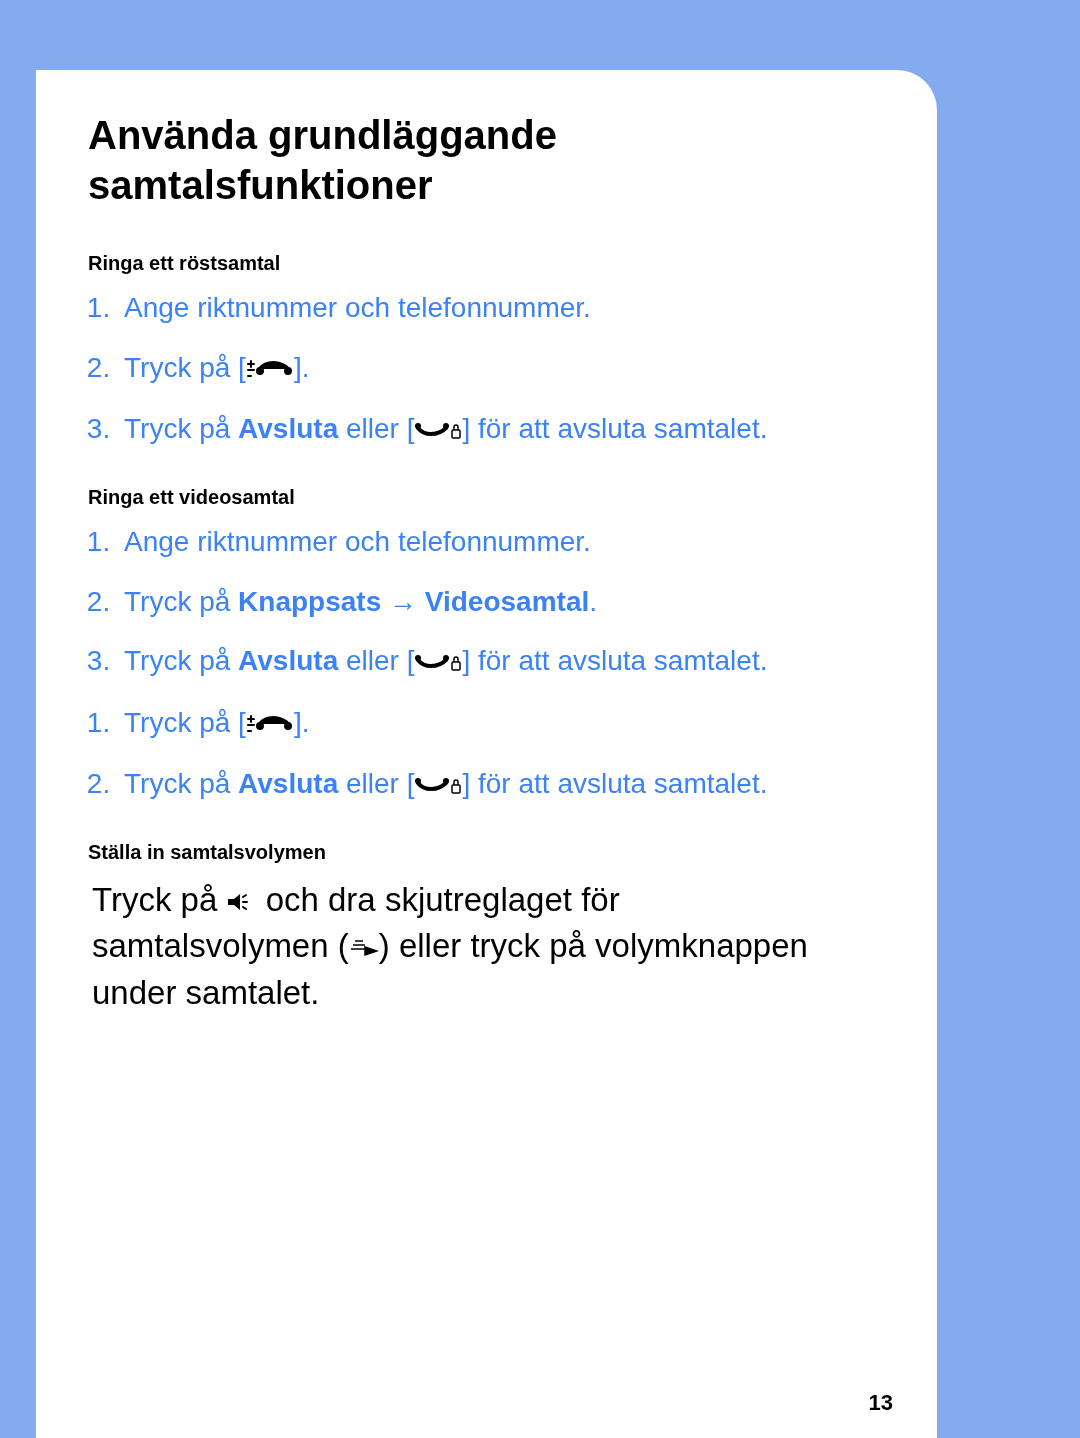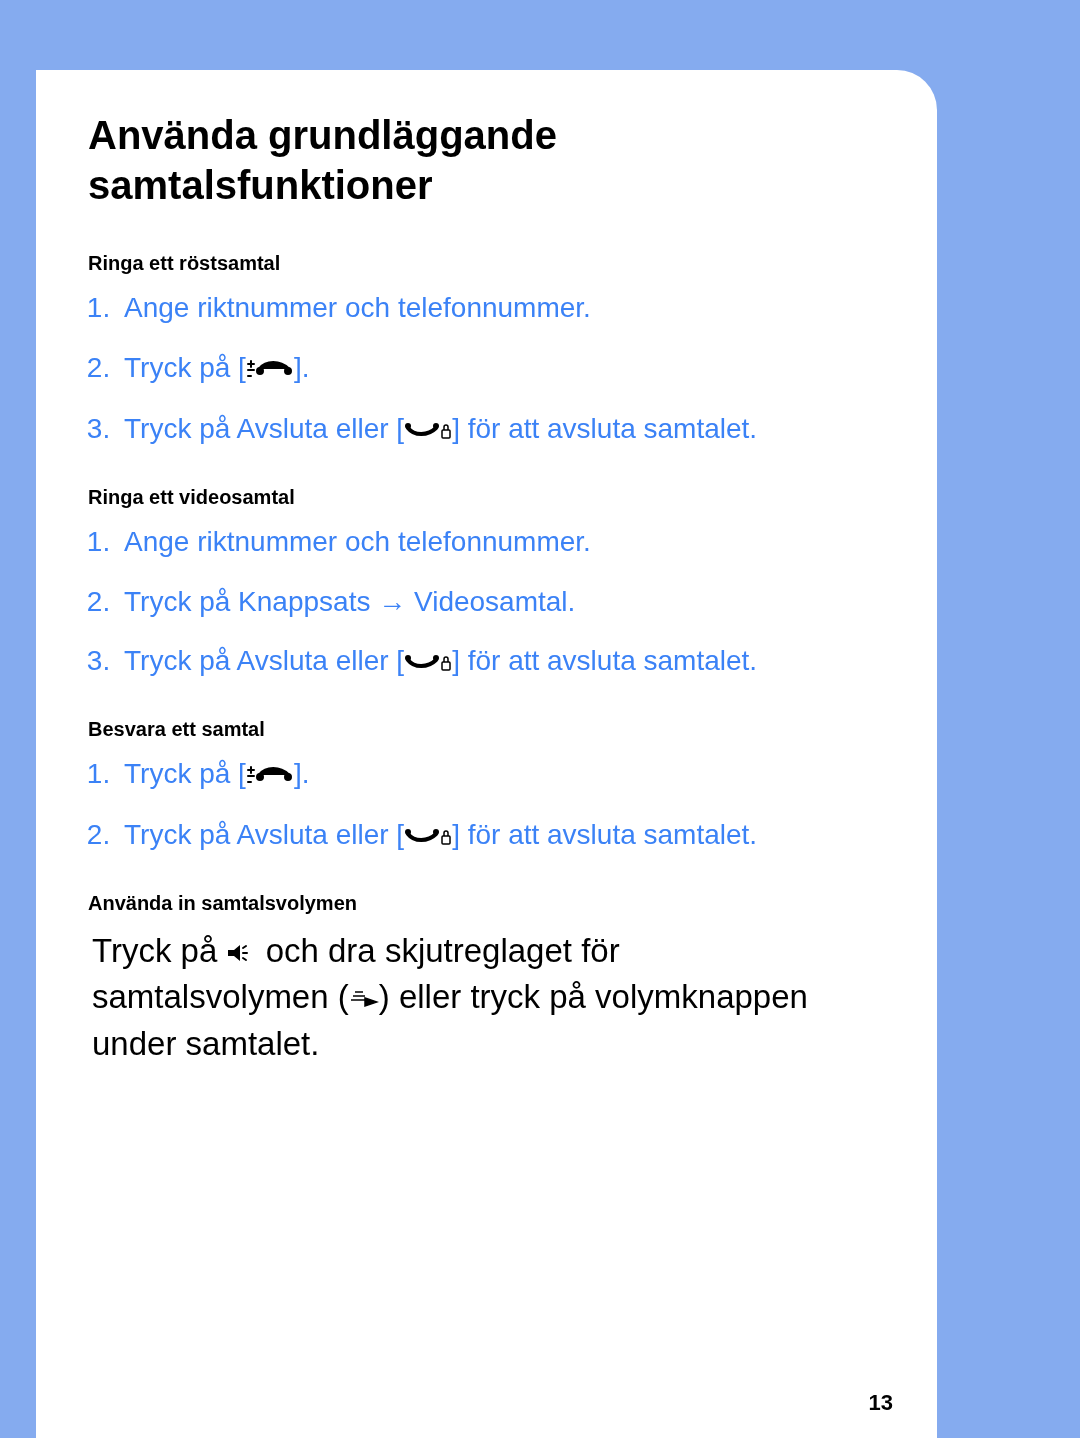--- a/index.html
+++ b/index.html
@@ -56,7 +56,7 @@
     margin: 6px 4px;
     line-height: 1.35;
   }
-  .bold { font-weight: 400; }
+  .bold { font-weight: 700; }
   .page-number {
     position: absolute;
     bottom: 22px;

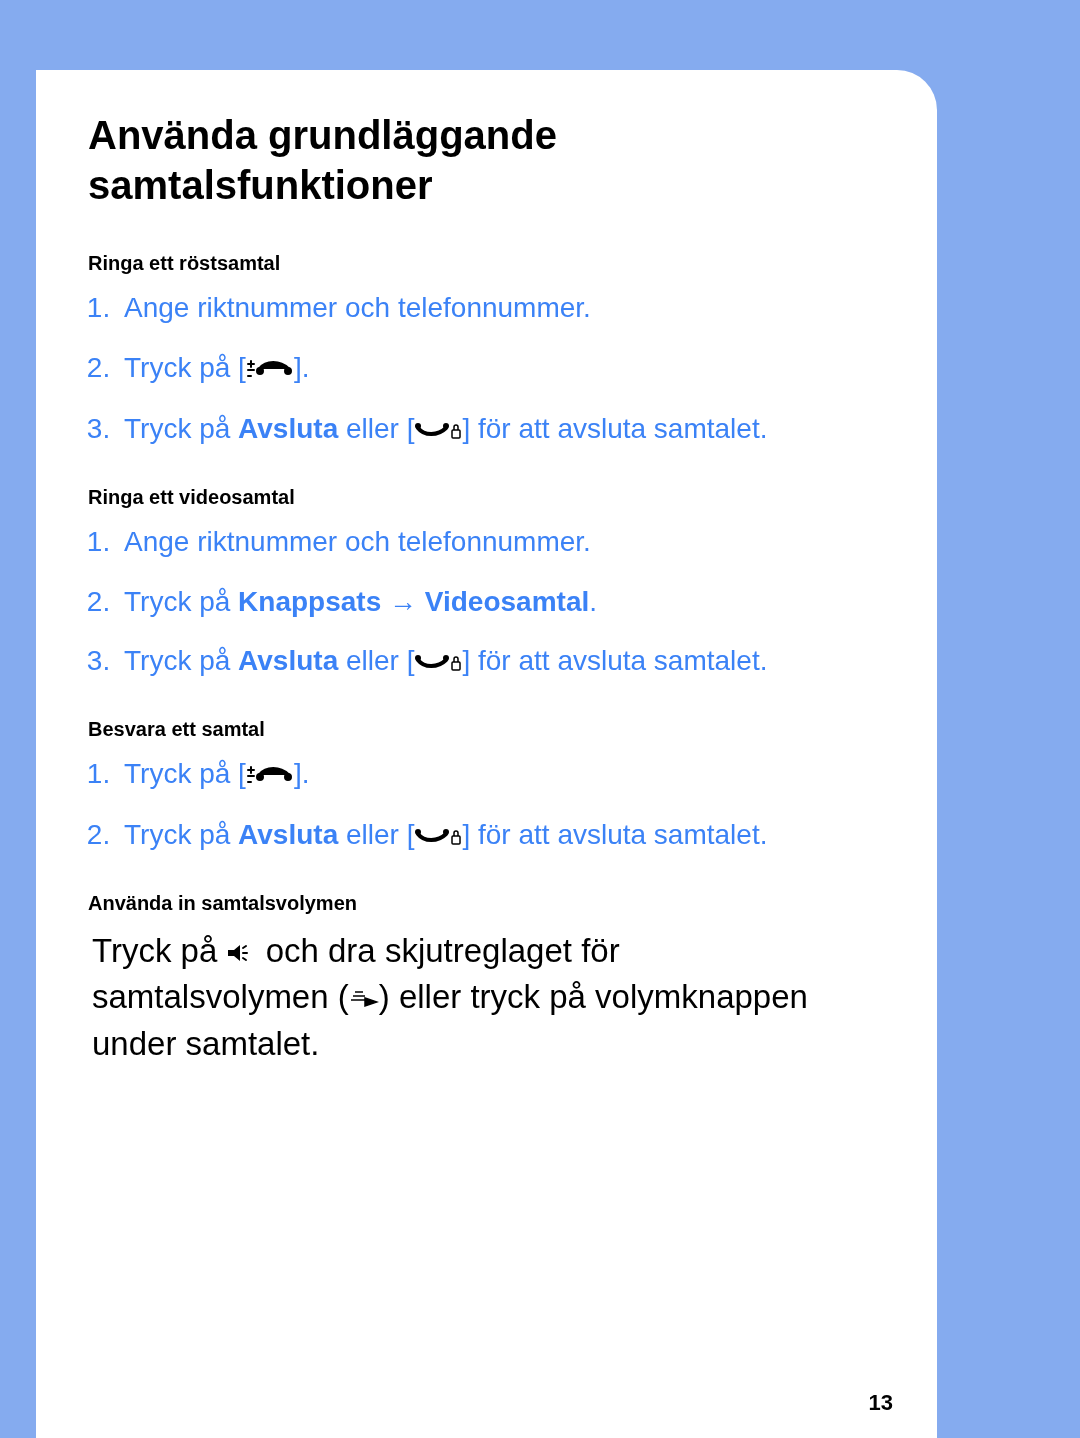--- a/index.html
+++ b/index.html
@@ -126,7 +126,6 @@
       </li>
     </ol>
 
-    <h2 class="section">Besvara ett samtal</h2>
     <ol class="steps">
       <li>
         <span>Tryck på [</span><span class="icon"><svg width="48" height="22" viewBox="0 0 48 22">

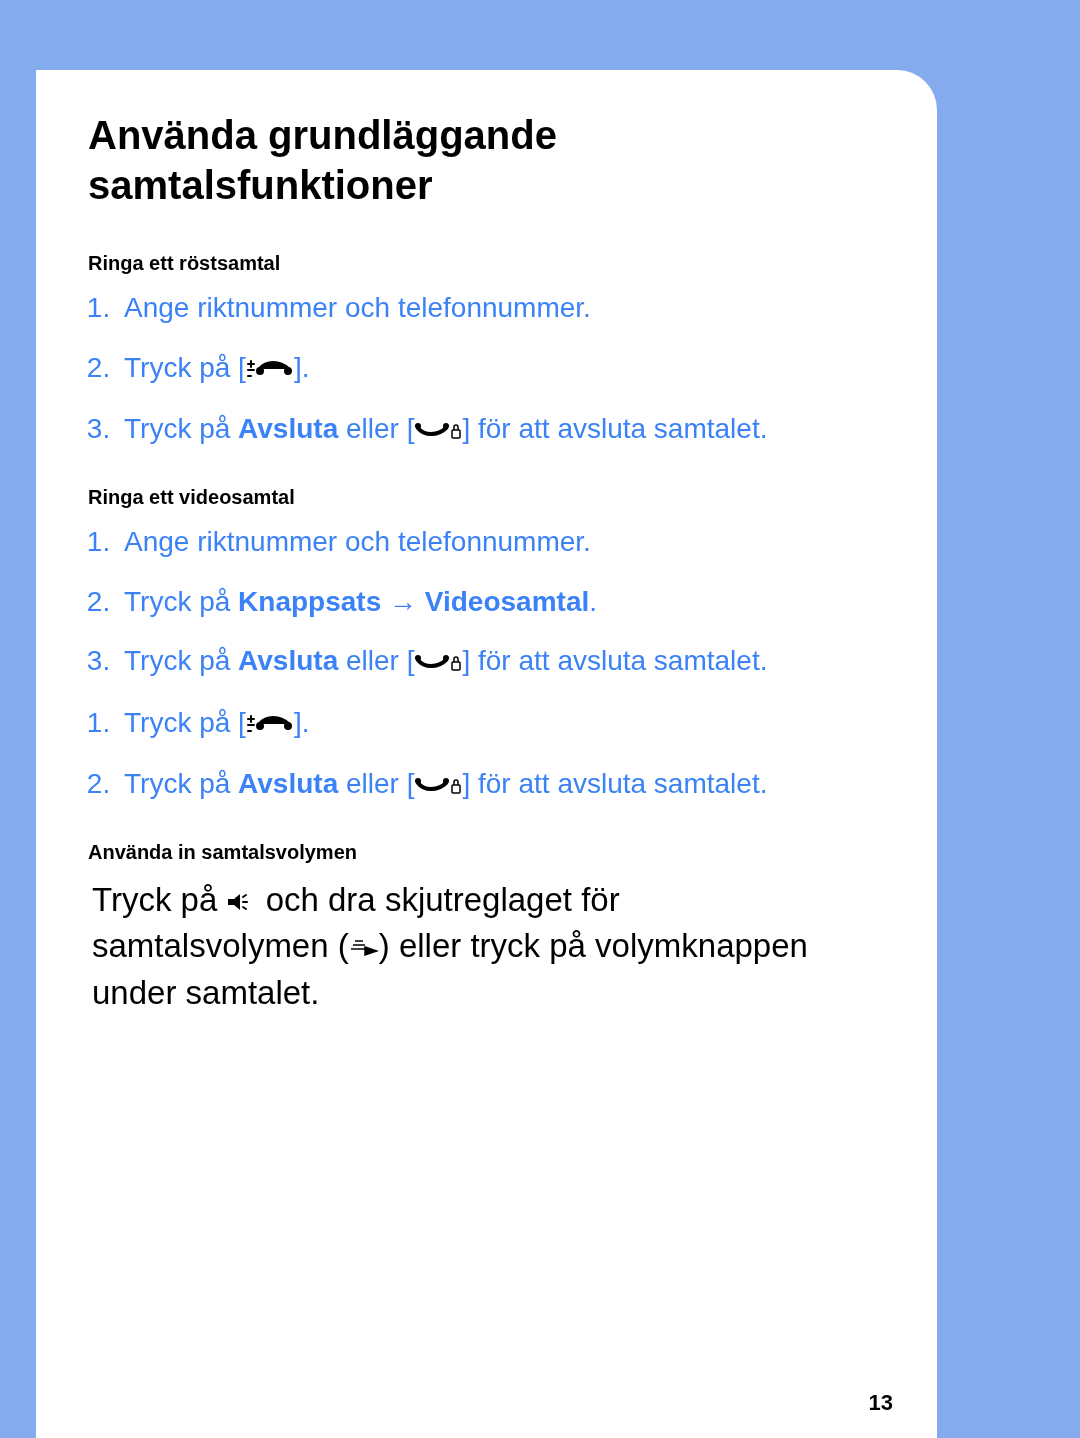--- a/index.html
+++ b/index.html
@@ -150,7 +150,7 @@
       </li>
     </ol>
 
-    <h2 class="section">Använda in samtalsvolymen</h2>
+    <h2 class="section">Ställa in samtalsvolymen</h2>
     <p class="para">
       <span>Tryck på </span><span class="icon"><svg width="30" height="22" viewBox="0 0 30 22">
             <polygon points="2,8 8,8 14,3 14,19 8,14 2,14" fill="#000"></polygon>

